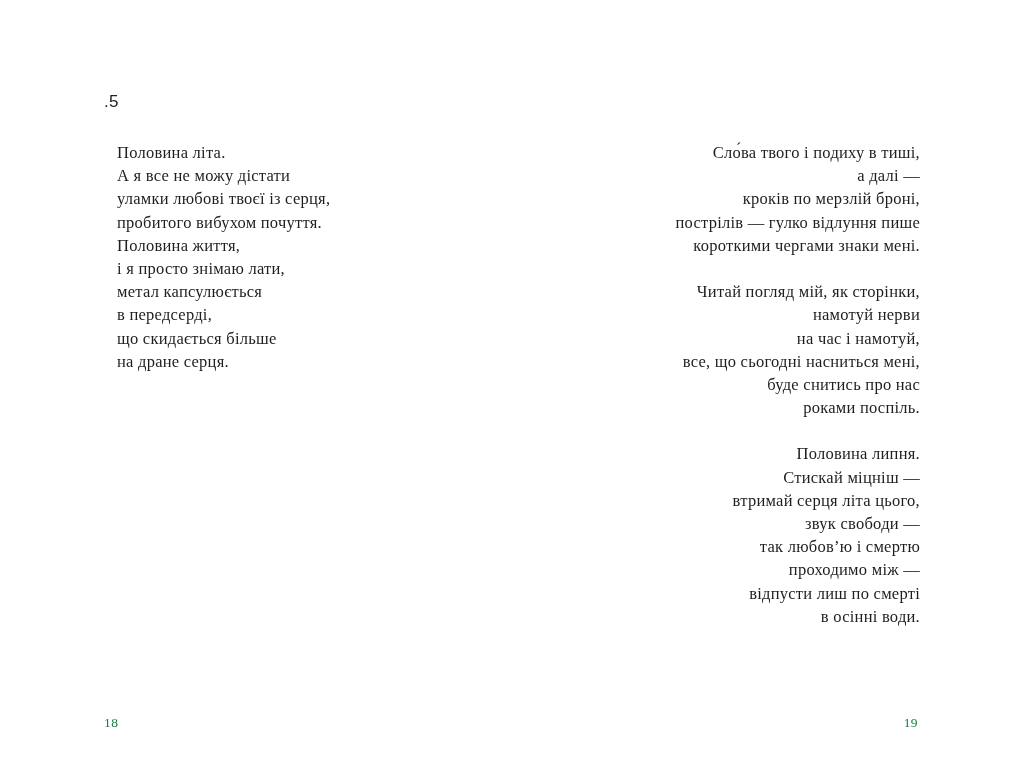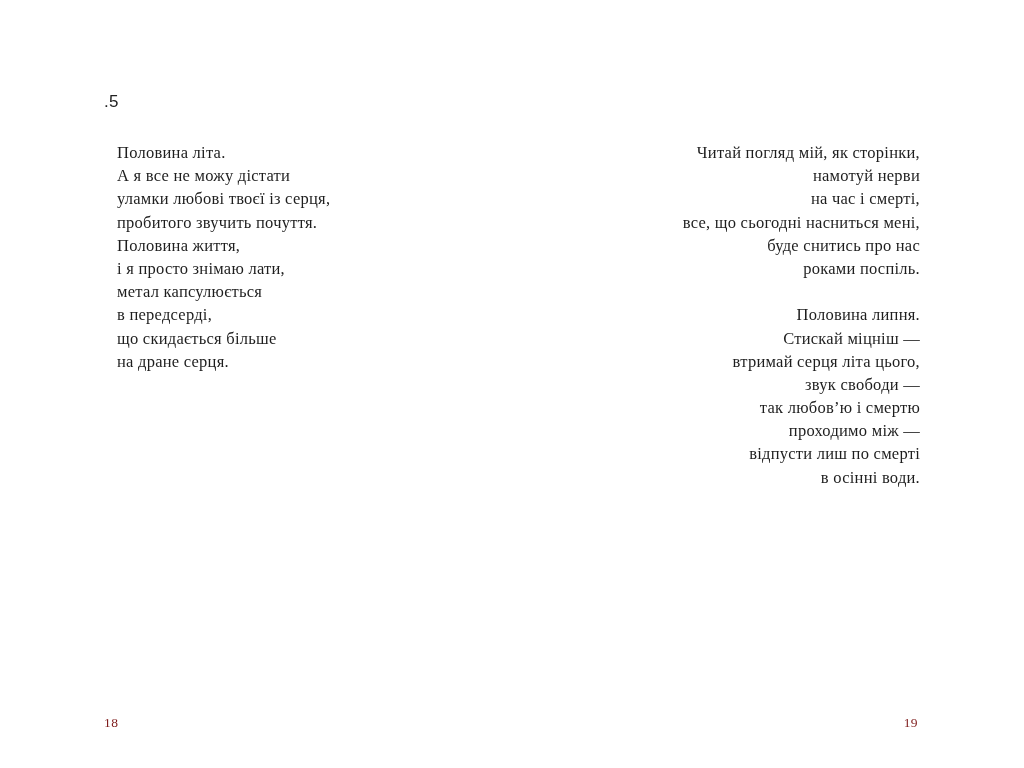--- a/index.html
+++ b/index.html
@@ -90,6 +90,13 @@
   <div>
     <div class="poem poem-right">
         <div class="stanza">
+          <div class="line">Сло́ва твого і подиху в тиші,</div>
+          <div class="line">а далі —</div>
+          <div class="line">кроків по мерзлій броні,</div>
+          <div class="line">пострілів — гулко відлуння пише</div>
+          <div class="line">короткими чергами знаки мені.</div>
+        </div>
+        <div class="stanza">
           <div class="line">Читай погляд мій, як сторінки,</div>
           <div class="line">намотуй нерви</div>
           <div class="line">на час і смерті,</div>

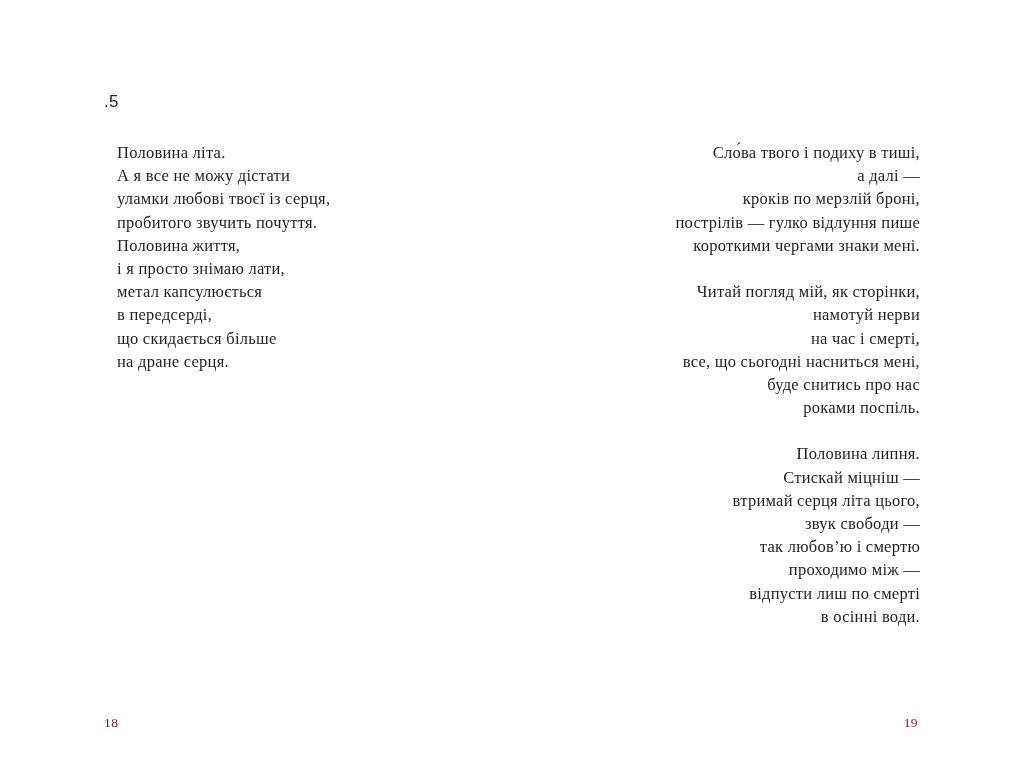--- a/index.html
+++ b/index.html
@@ -74,7 +74,7 @@
           <div class="line">Половина літа.</div>
           <div class="line">А я все не можу дістати</div>
           <div class="line">уламки любові твоєї із серця,</div>
-          <div class="line">пробитого звучить почуття.</div>
+          <div class="line">пробитого вибухом почуття.</div>
           <div class="line">Половина життя,</div>
           <div class="line">і я просто знімаю лати,</div>
           <div class="line">метал капсулюється</div>

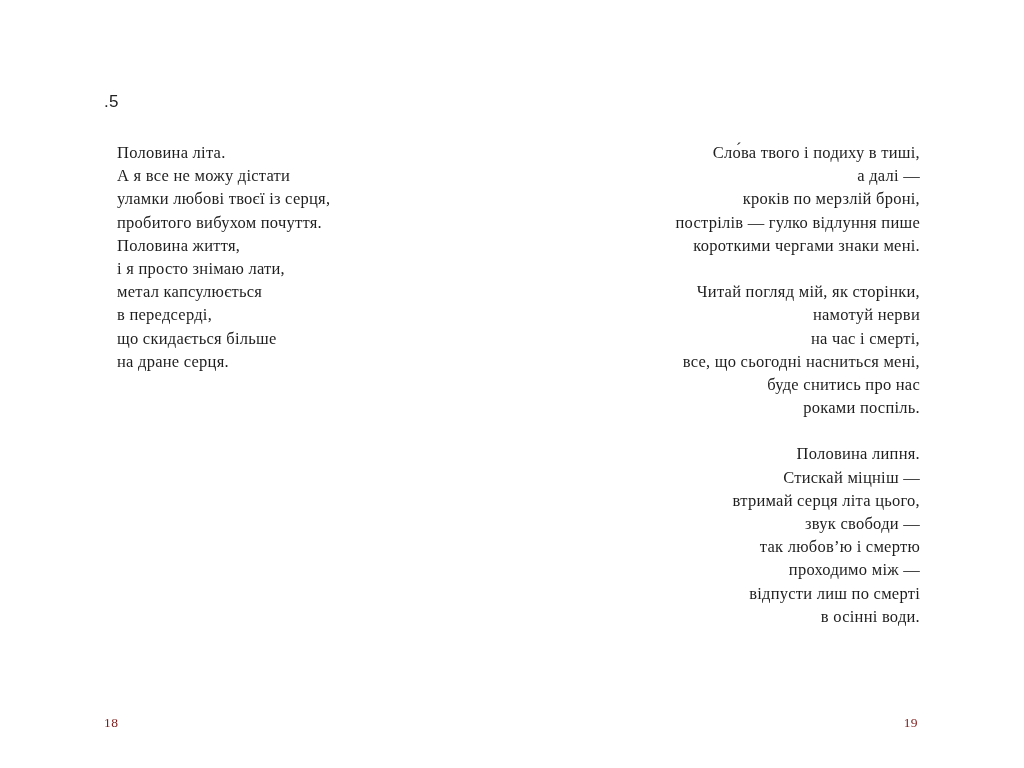--- a/index.html
+++ b/index.html
@@ -99,7 +99,7 @@
         <div class="stanza">
           <div class="line">Читай погляд мій, як сторінки,</div>
           <div class="line">намотуй нерви</div>
-          <div class="line">на час і смерті,</div>
+          <div class="line">на час і намотуй,</div>
           <div class="line">все, що сьогодні насниться мені,</div>
           <div class="line">буде снитись про нас</div>
           <div class="line">роками поспіль.</div>

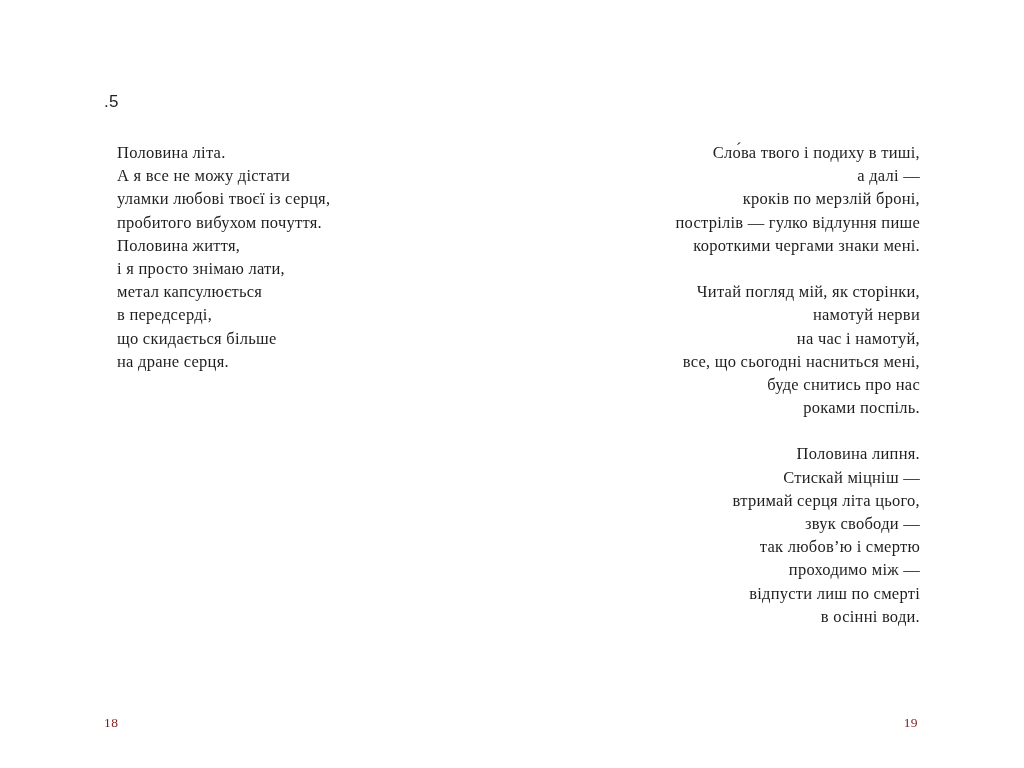--- a/index.html
+++ b/index.html
@@ -56,7 +56,7 @@
     top: 715px;
     font-size: 13.5px;
     letter-spacing: 0.4px;
-    color: #7f1d1d;
+    color: #15803d;
   }
   .pn-left { left: 104px; }
   .pn-right { right: 106px; }

